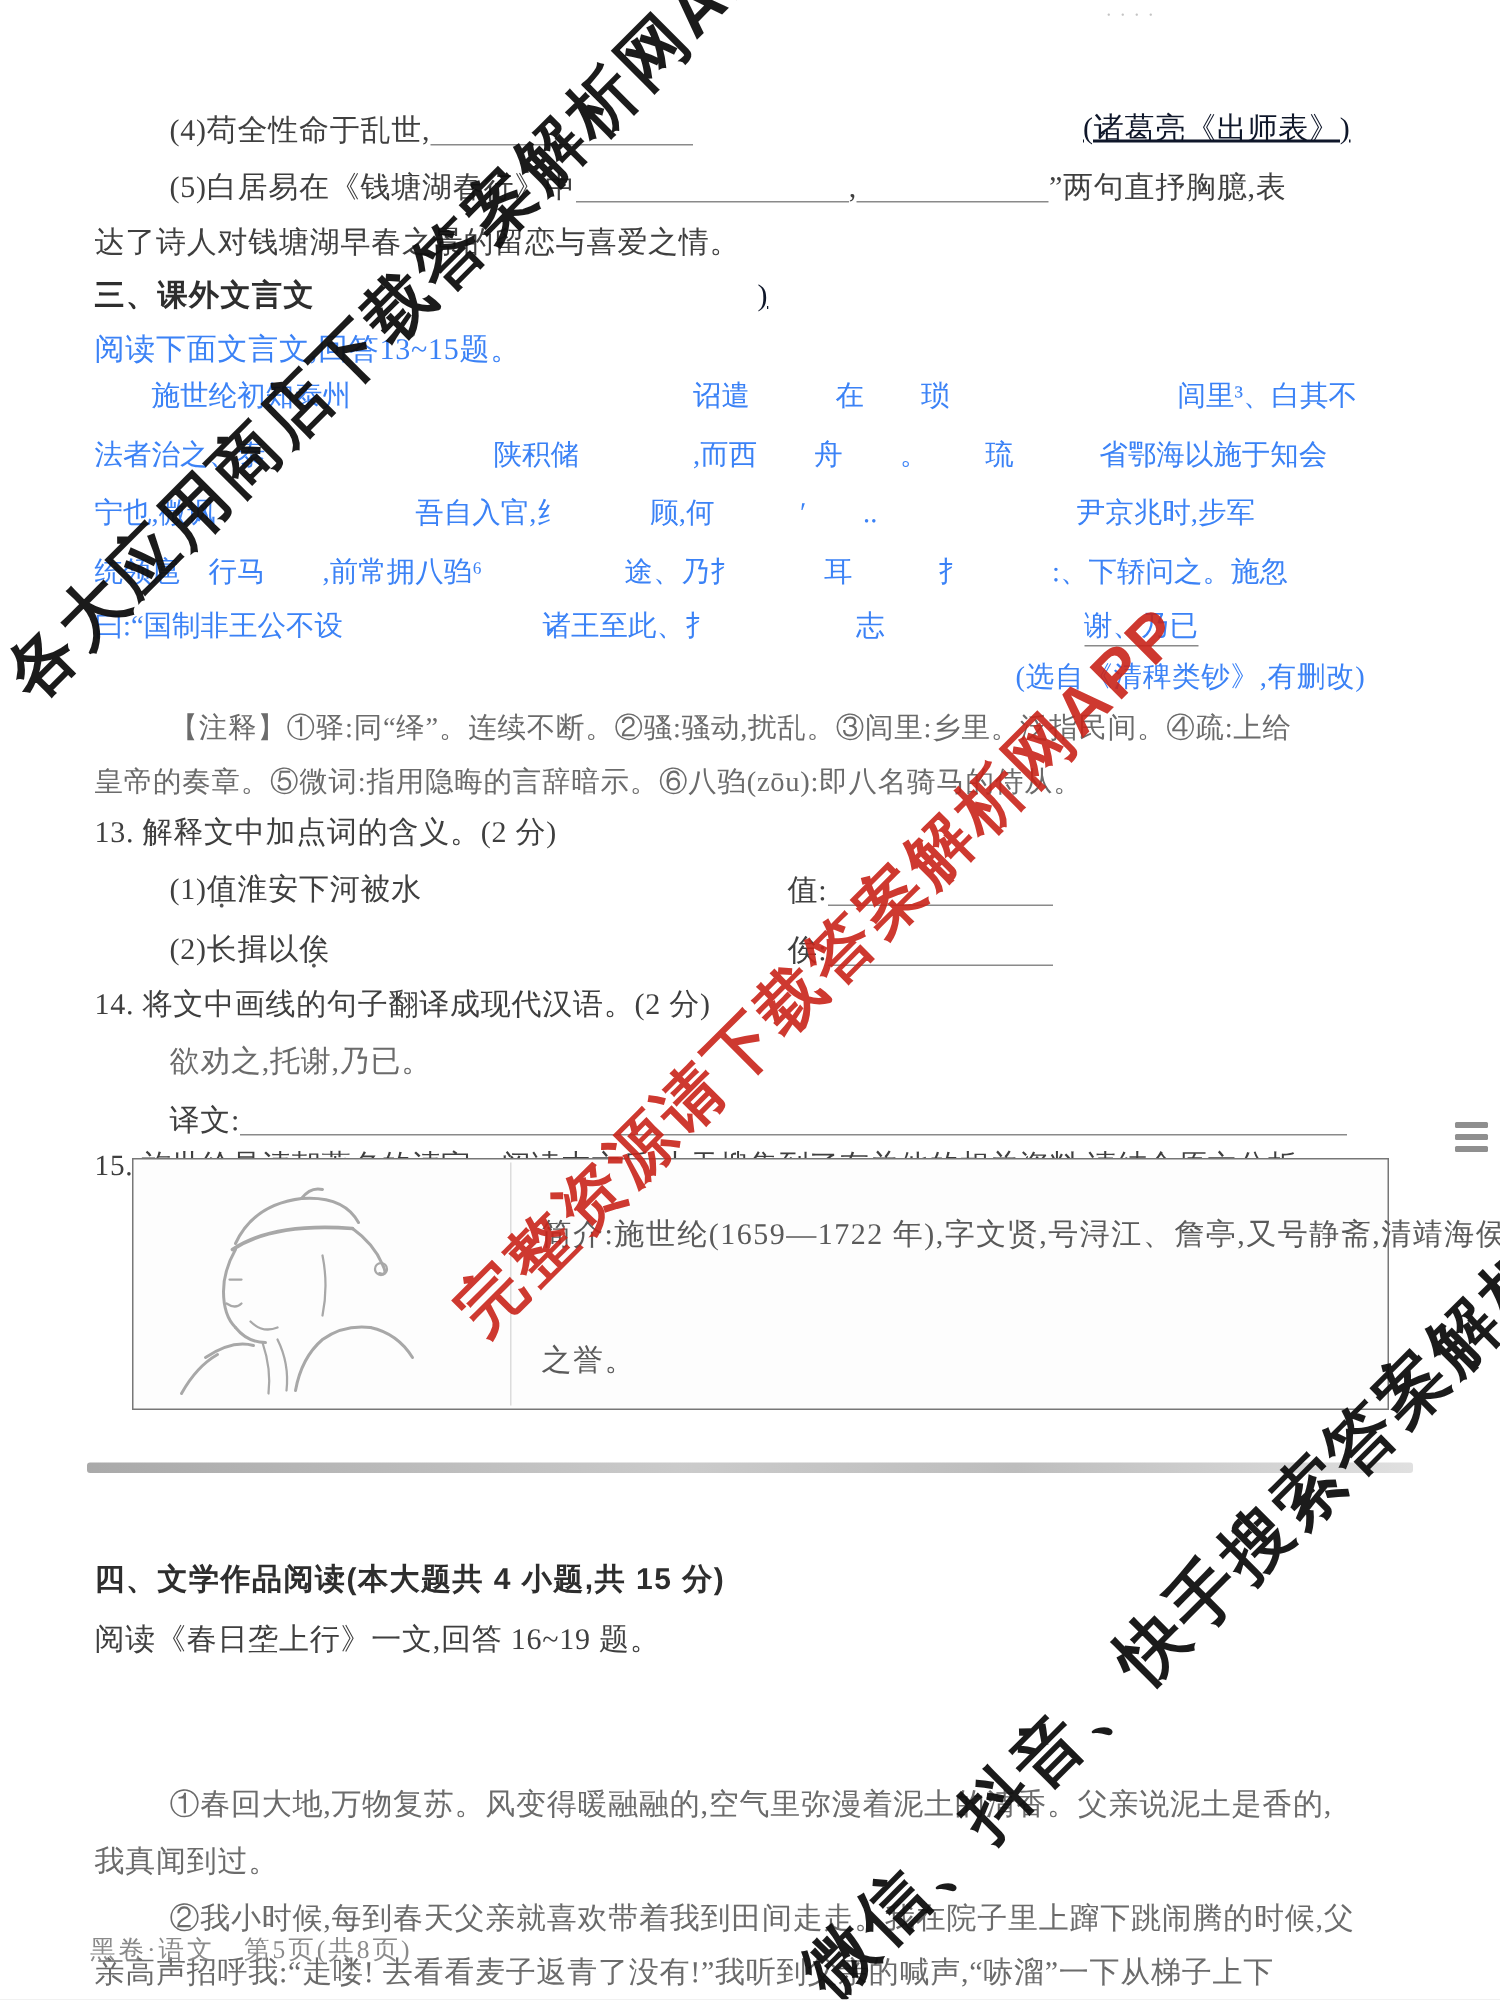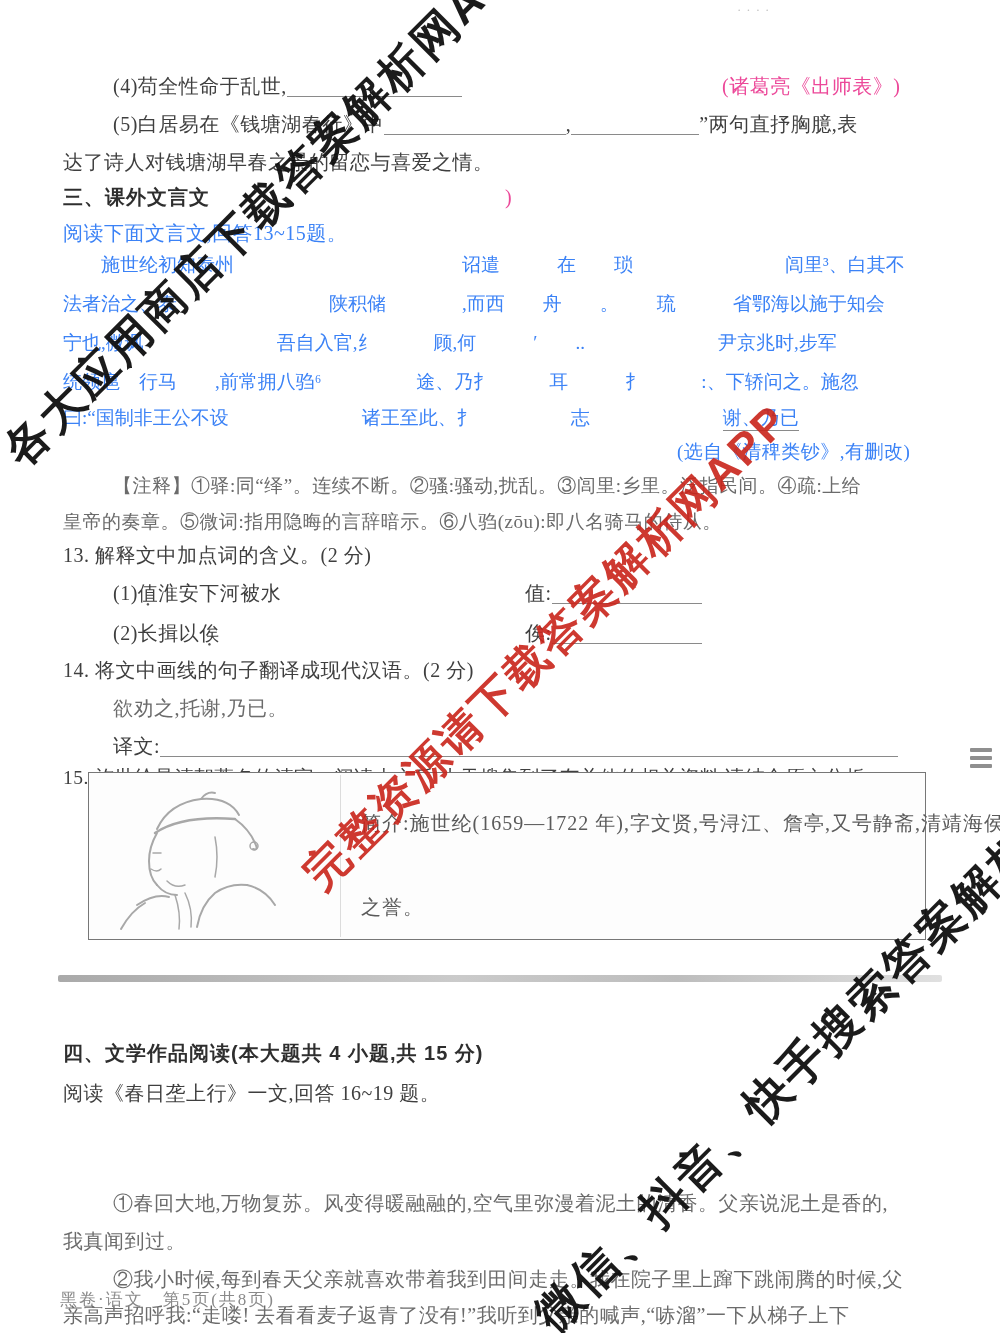--- a/index.html
+++ b/index.html
@@ -13,7 +13,7 @@
   .indent{left:113px;}
   .bold-h{font-family:"Liberation Sans","DejaVu Sans",sans-serif;font-weight:bold;color:#2e2e2e;letter-spacing:1px;}
   .faded{color:#3b82f6;}
-  .vfaded{color:#ec4899;}
+  .vfaded{color:#0f172a;text-decoration:underline;}
   .mid{color:#6b6b6b;}
   .stem{color:#3f3f3f;}
   .blank{display:inline-block;border-bottom:1.6px solid #8a8a8a;height:1em;vertical-align:-4px;}

